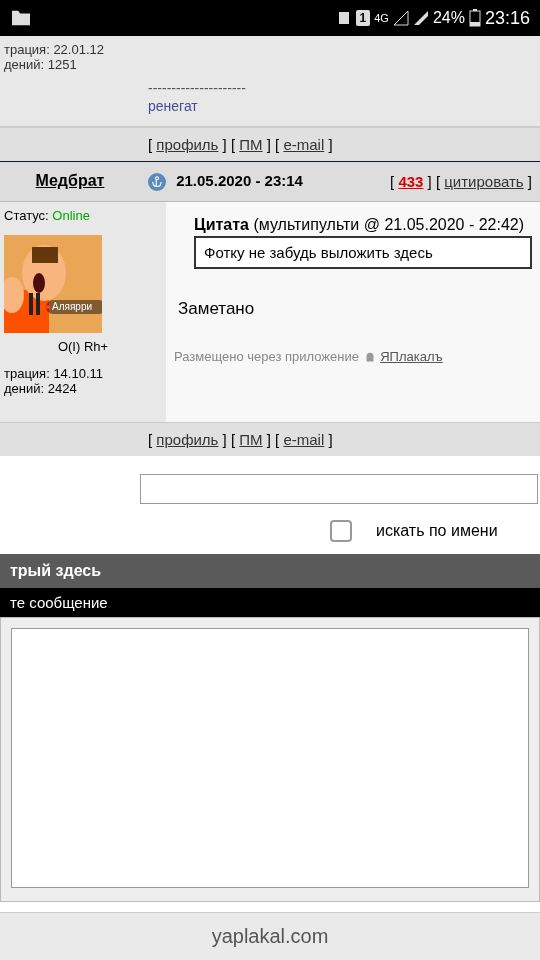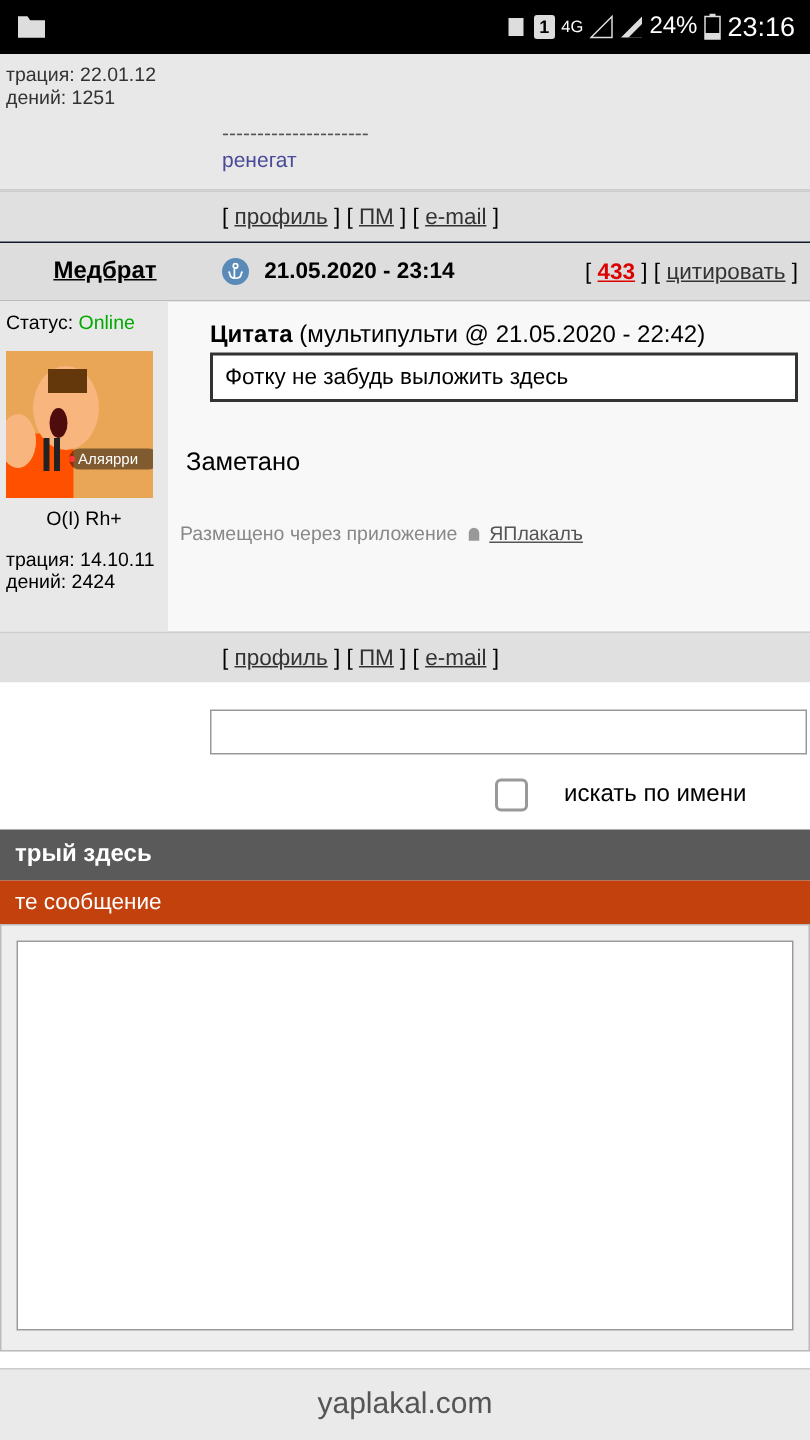--- a/index.html
+++ b/index.html
@@ -35,7 +35,7 @@
 .quote-link { color: #333; text-decoration: underline; }
 
 .post2-body { display: flex; background: #f8f8f8; }
-.post2-left { width: 112px; padding: 6px 4px; background: #e8e8e8; font-size: 13px; }
+.post2-left { width: 166px; padding: 6px 4px; background: #e8e8e8; font-size: 13px; }
 .post2-right { flex: 1; padding: 12px 8px 20px; }
 
 .status-online { color: #0a0; }

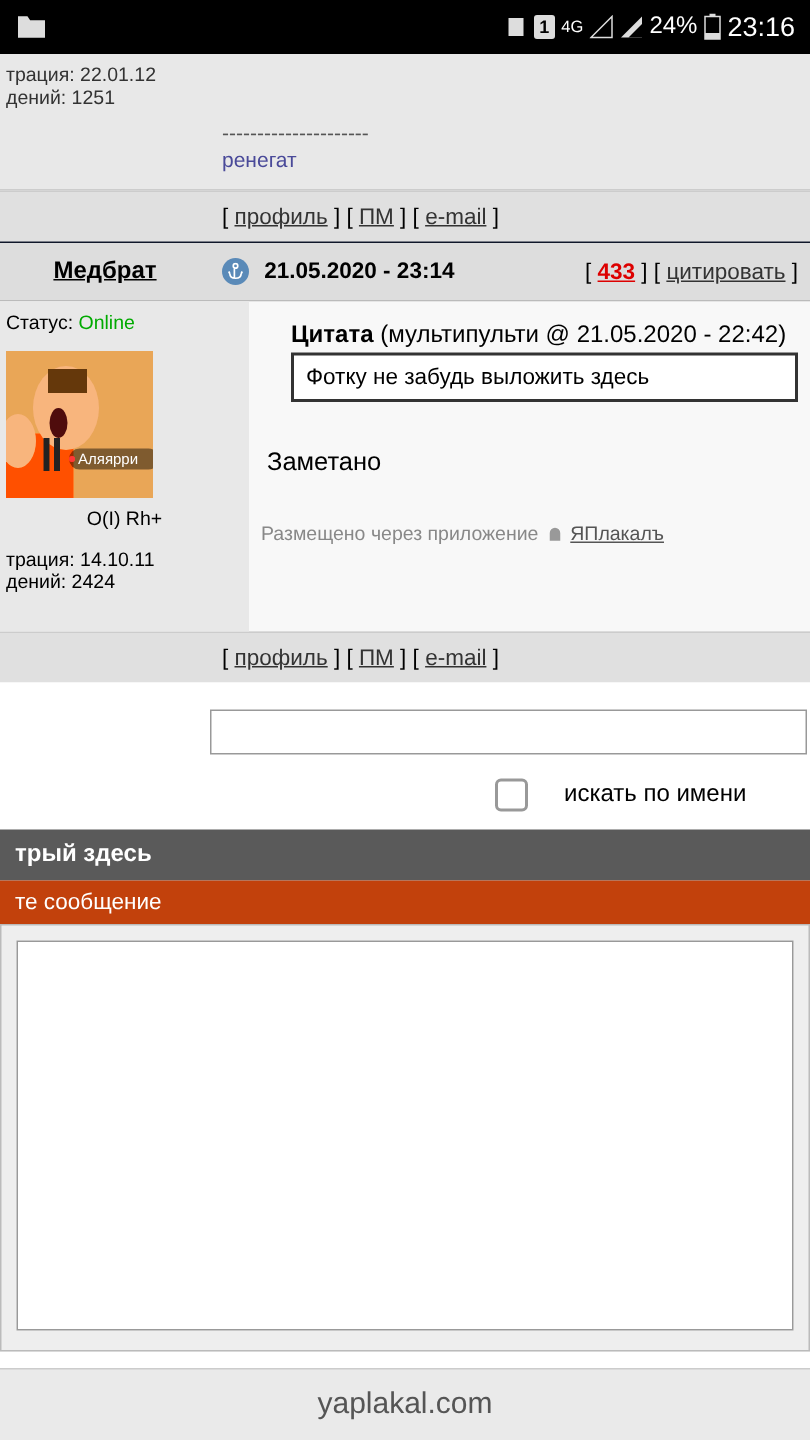--- a/index.html
+++ b/index.html
@@ -59,7 +59,7 @@
 .checkbox { width: 22px; height: 22px; border: 2px solid #999; border-radius: 4px; background: #fff; }
 
 .quick-reply-header { background: #5a5a5a; color: #fff; padding: 8px 10px; font-size: 16px; font-weight: bold; }
-.quick-reply-subheader { background: #c2410c; color: #fff; padding: 6px 10px; font-size: 15px; }
+.quick-reply-subheader { background: #000000; color: #fff; padding: 6px 10px; font-size: 15px; }
 
 .reply-area { display: flex; background: #eee; border: 1px solid #bbb; }
 .reply-left { width: 70px; padding: 40px 6px 10px; font-size: 14px; text-align: right; color: #333; }

